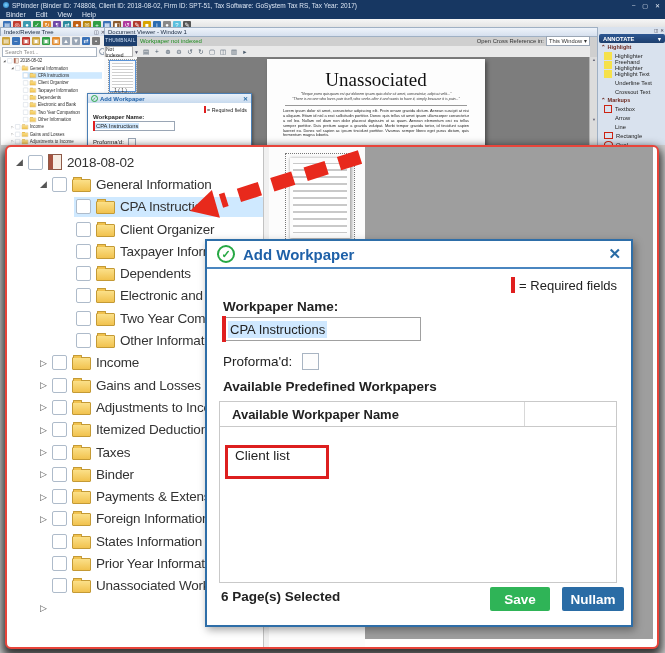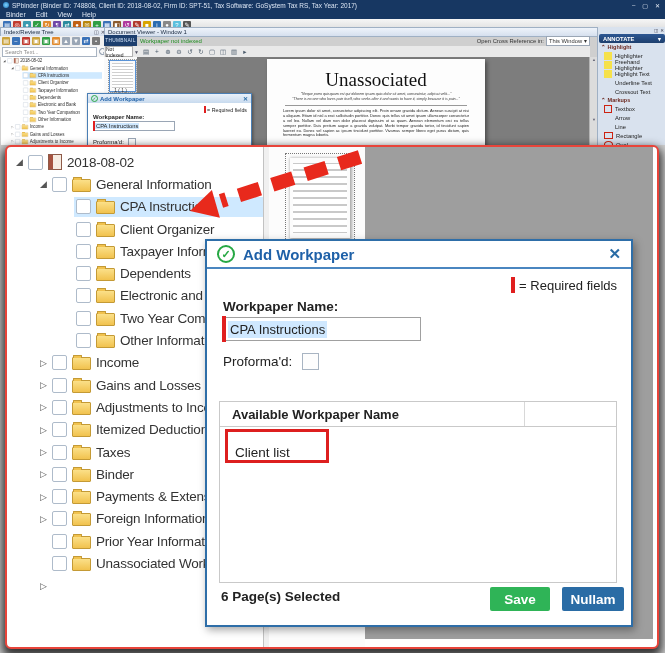--- a/index.html
+++ b/index.html
@@ -635,6 +635,7 @@
         <span>Proforma'd:</span>
         <span class="pf-cb"></span>
       </div>
+      <div class="apw-label">Available Predefined Workpapers</div>
       <div class="wtable">
         <div class="thead">
           <div class="th1">Available Workpaper Name</div>

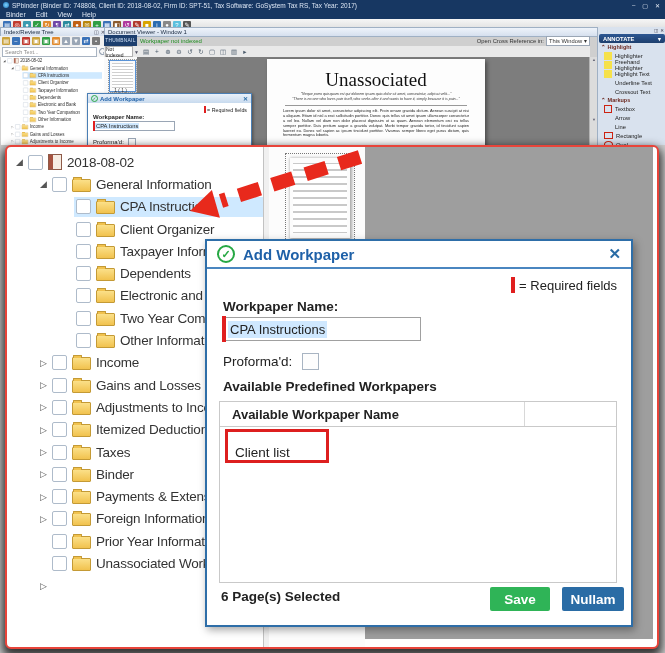--- a/index.html
+++ b/index.html
@@ -140,8 +140,8 @@
   .wtable .thead{height:24px;border-bottom:1px solid #c9c9c9;display:flex;align-items:center;}
   .wtable .th1{flex:0 0 292px;font-weight:bold;font-size:13px;padding-left:12px;border-right:1px solid #d8d8d8;height:100%;
     display:flex;align-items:center;}
-  .wtable .rowbox{position:absolute;left:5px;top:27px;width:98px;height:28px;border:3px solid #dd1f1f;
-    display:flex;align-items:flex-end;}
+  .wtable .rowbox{position:absolute;left:5px;top:43px;width:98px;height:28px;border:3px solid #dd1f1f;
+    display:flex;align-items:flex-start;}
   .wtable .rowbox .cell{font-size:13.5px;padding-left:7px;}
   .pages{position:absolute;left:14px;top:348px;font-weight:bold;font-size:13.5px;}
   .btn{position:absolute;top:346px;height:24px;border-radius:2px;color:#fff;font-weight:bold;font-size:13.5px;

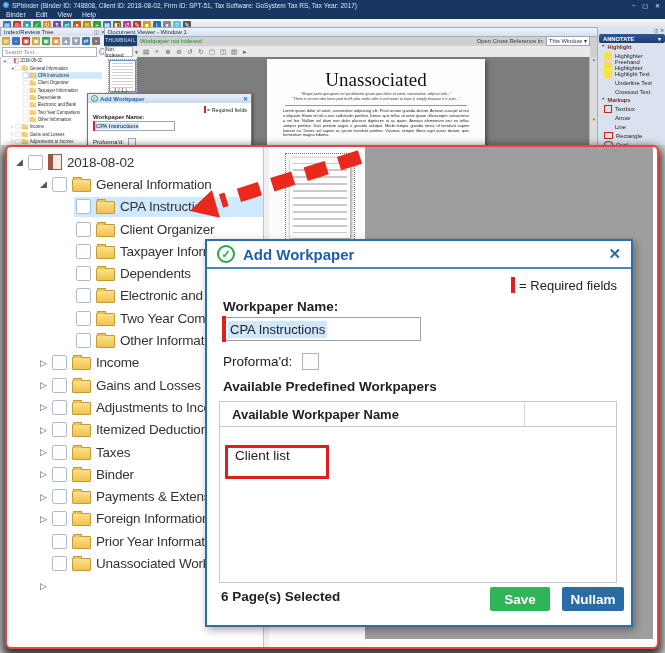--- a/index.html
+++ b/index.html
@@ -595,6 +595,14 @@
           <div class="core">
             <span class="cb"></span>
             <span class="folder"></span>
+            <span class="lbl">States Information</span>
+          </div>
+        </div>
+        <div class="trow" style="padding-left: 28px;">
+          <span class="arrow"></span>
+          <div class="core">
+            <span class="cb"></span>
+            <span class="folder"></span>
             <span class="lbl">Prior Year Information</span>
           </div>
         </div>

